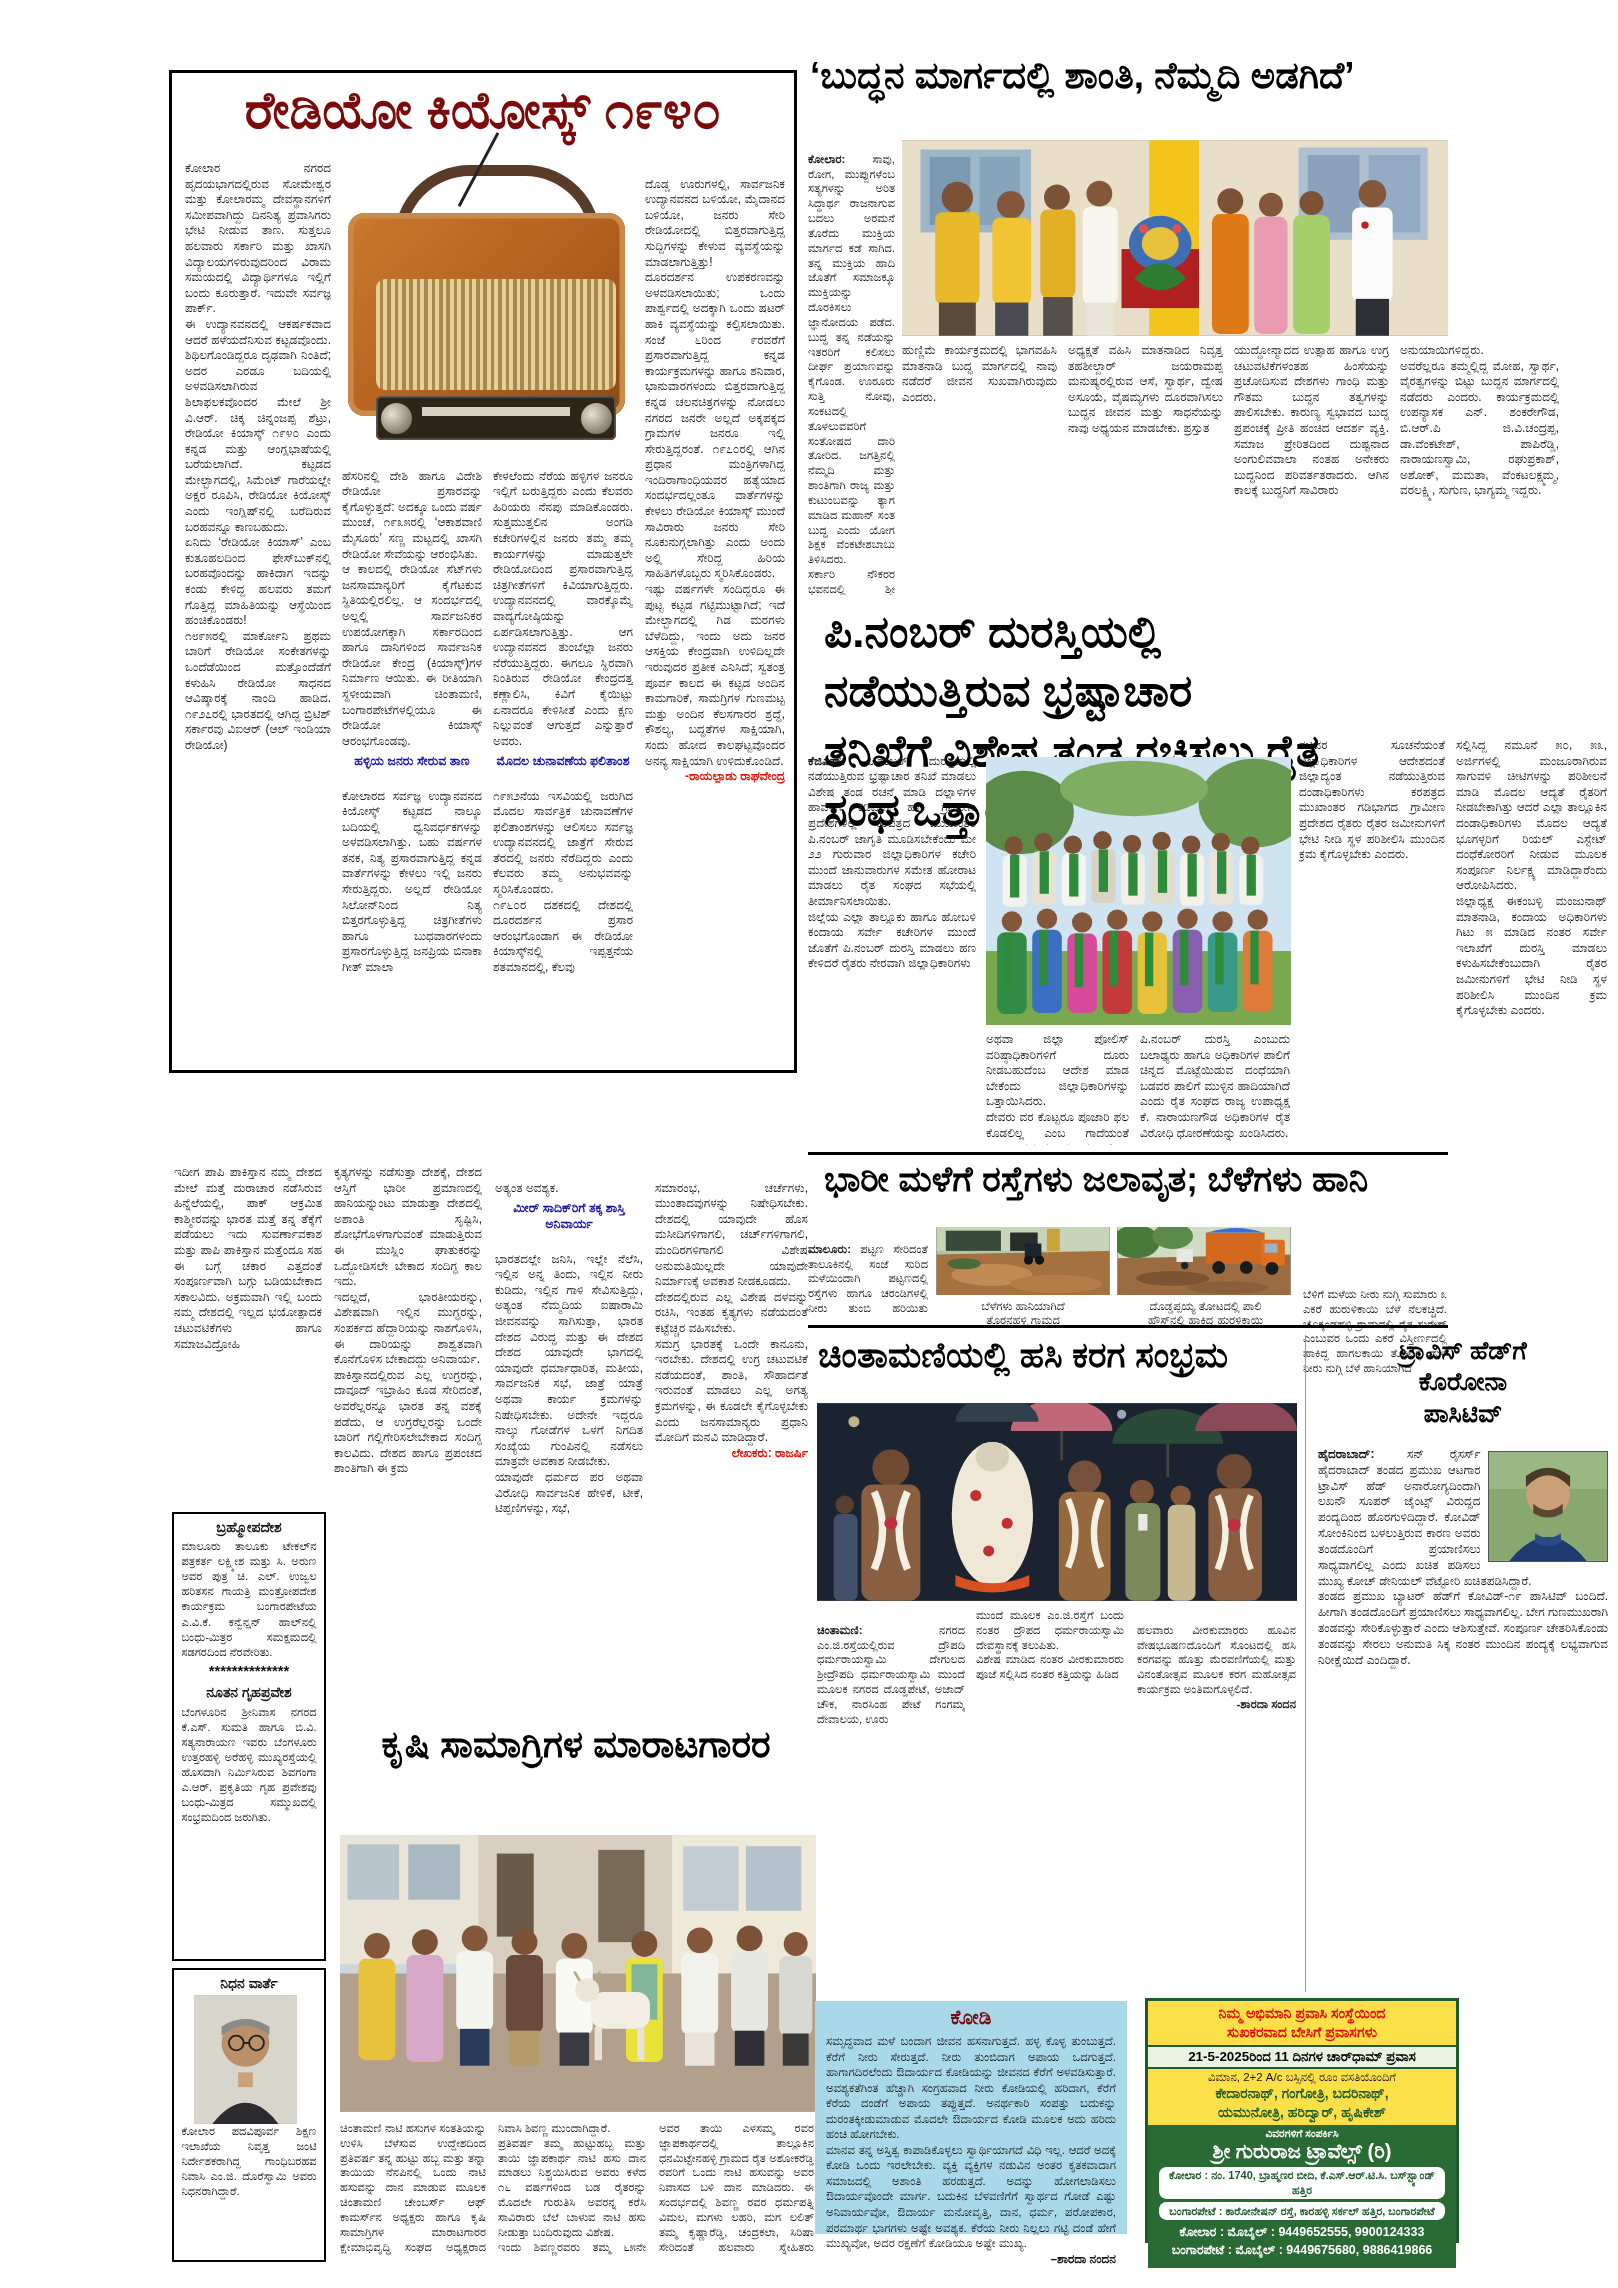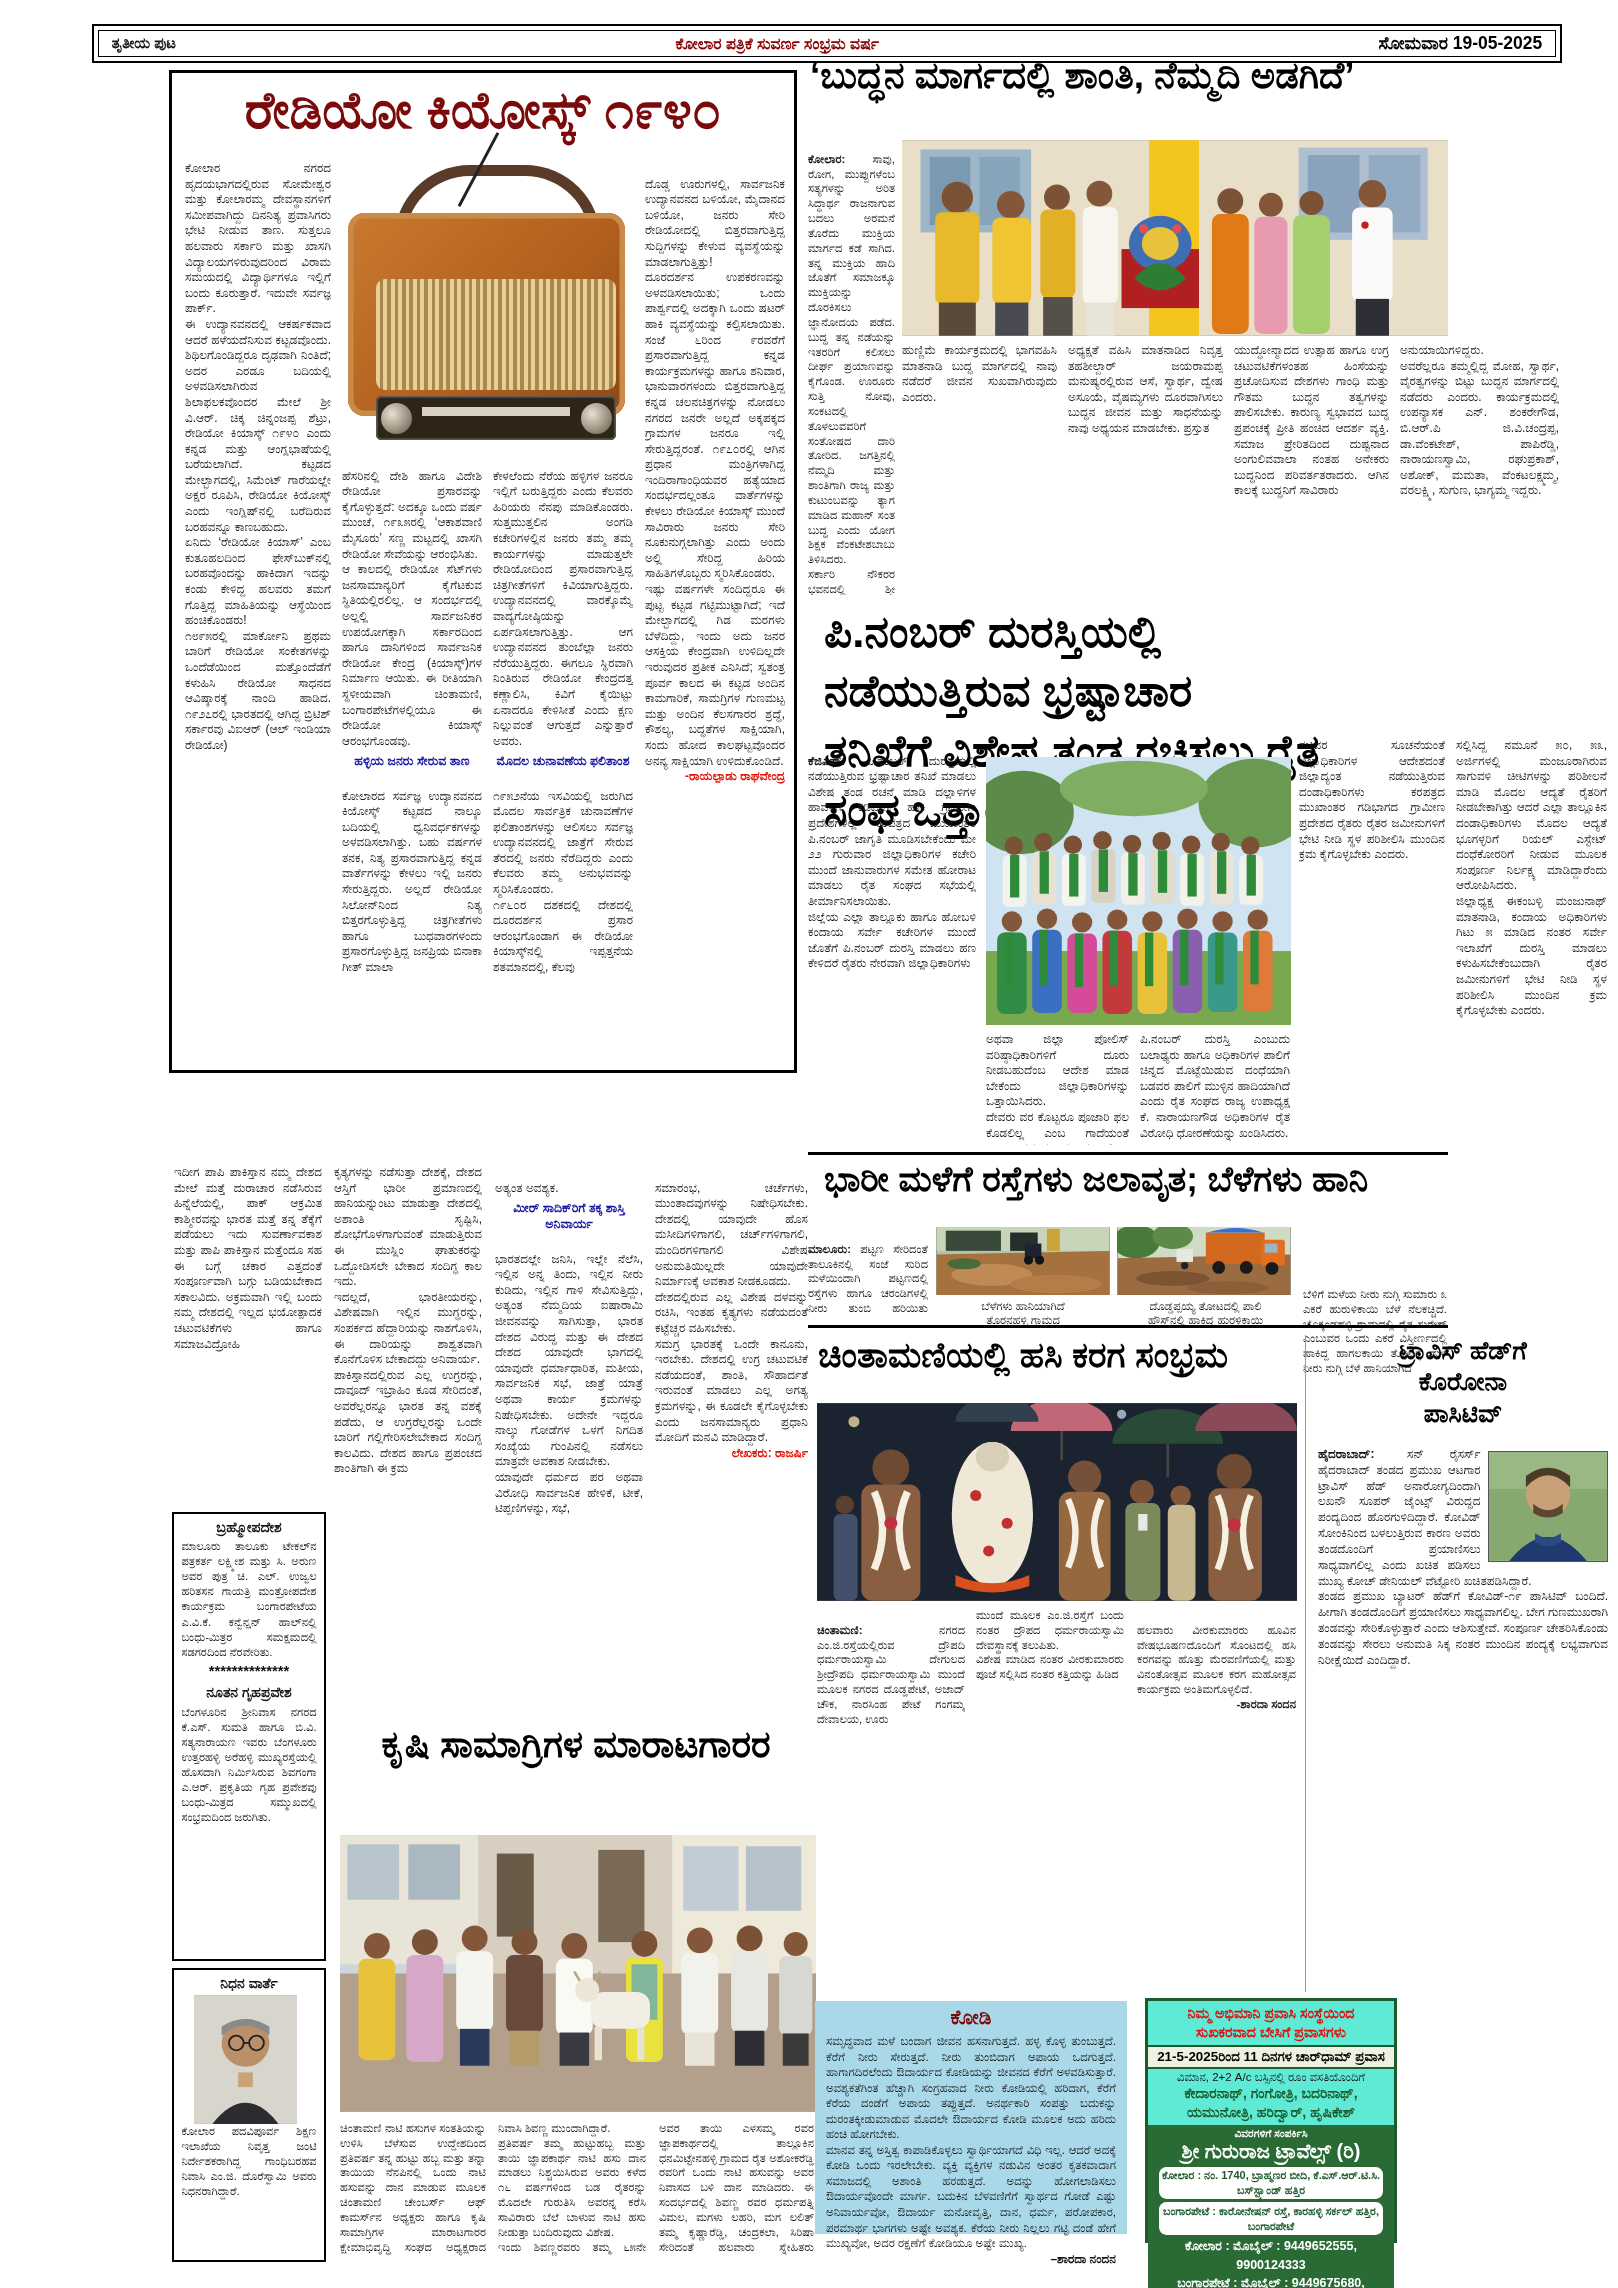--- a/index.html
+++ b/index.html
@@ -66,13 +66,6 @@
 
 <div id="page">
 
-  <div id="masthead">
-    <div class="inner">
-      <span class="mast-left">ತೃತೀಯ ಪುಟ</span>
-      <span class="mast-center">ಕೋಲಾರ ಪತ್ರಿಕೆ ಸುವರ್ಣ ಸಂಭ್ರಮ ವರ್ಷ</span>
-      <span class="mast-right">ಸೋಮವಾರ  19-05-2025</span>
-    </div>
-  </div>
 
   <div id="radio-box">
     <div id="radio-headline">ರೇಡಿಯೋ ಕಿಯೋಸ್ಕ್ ೧೯೪೦</div>

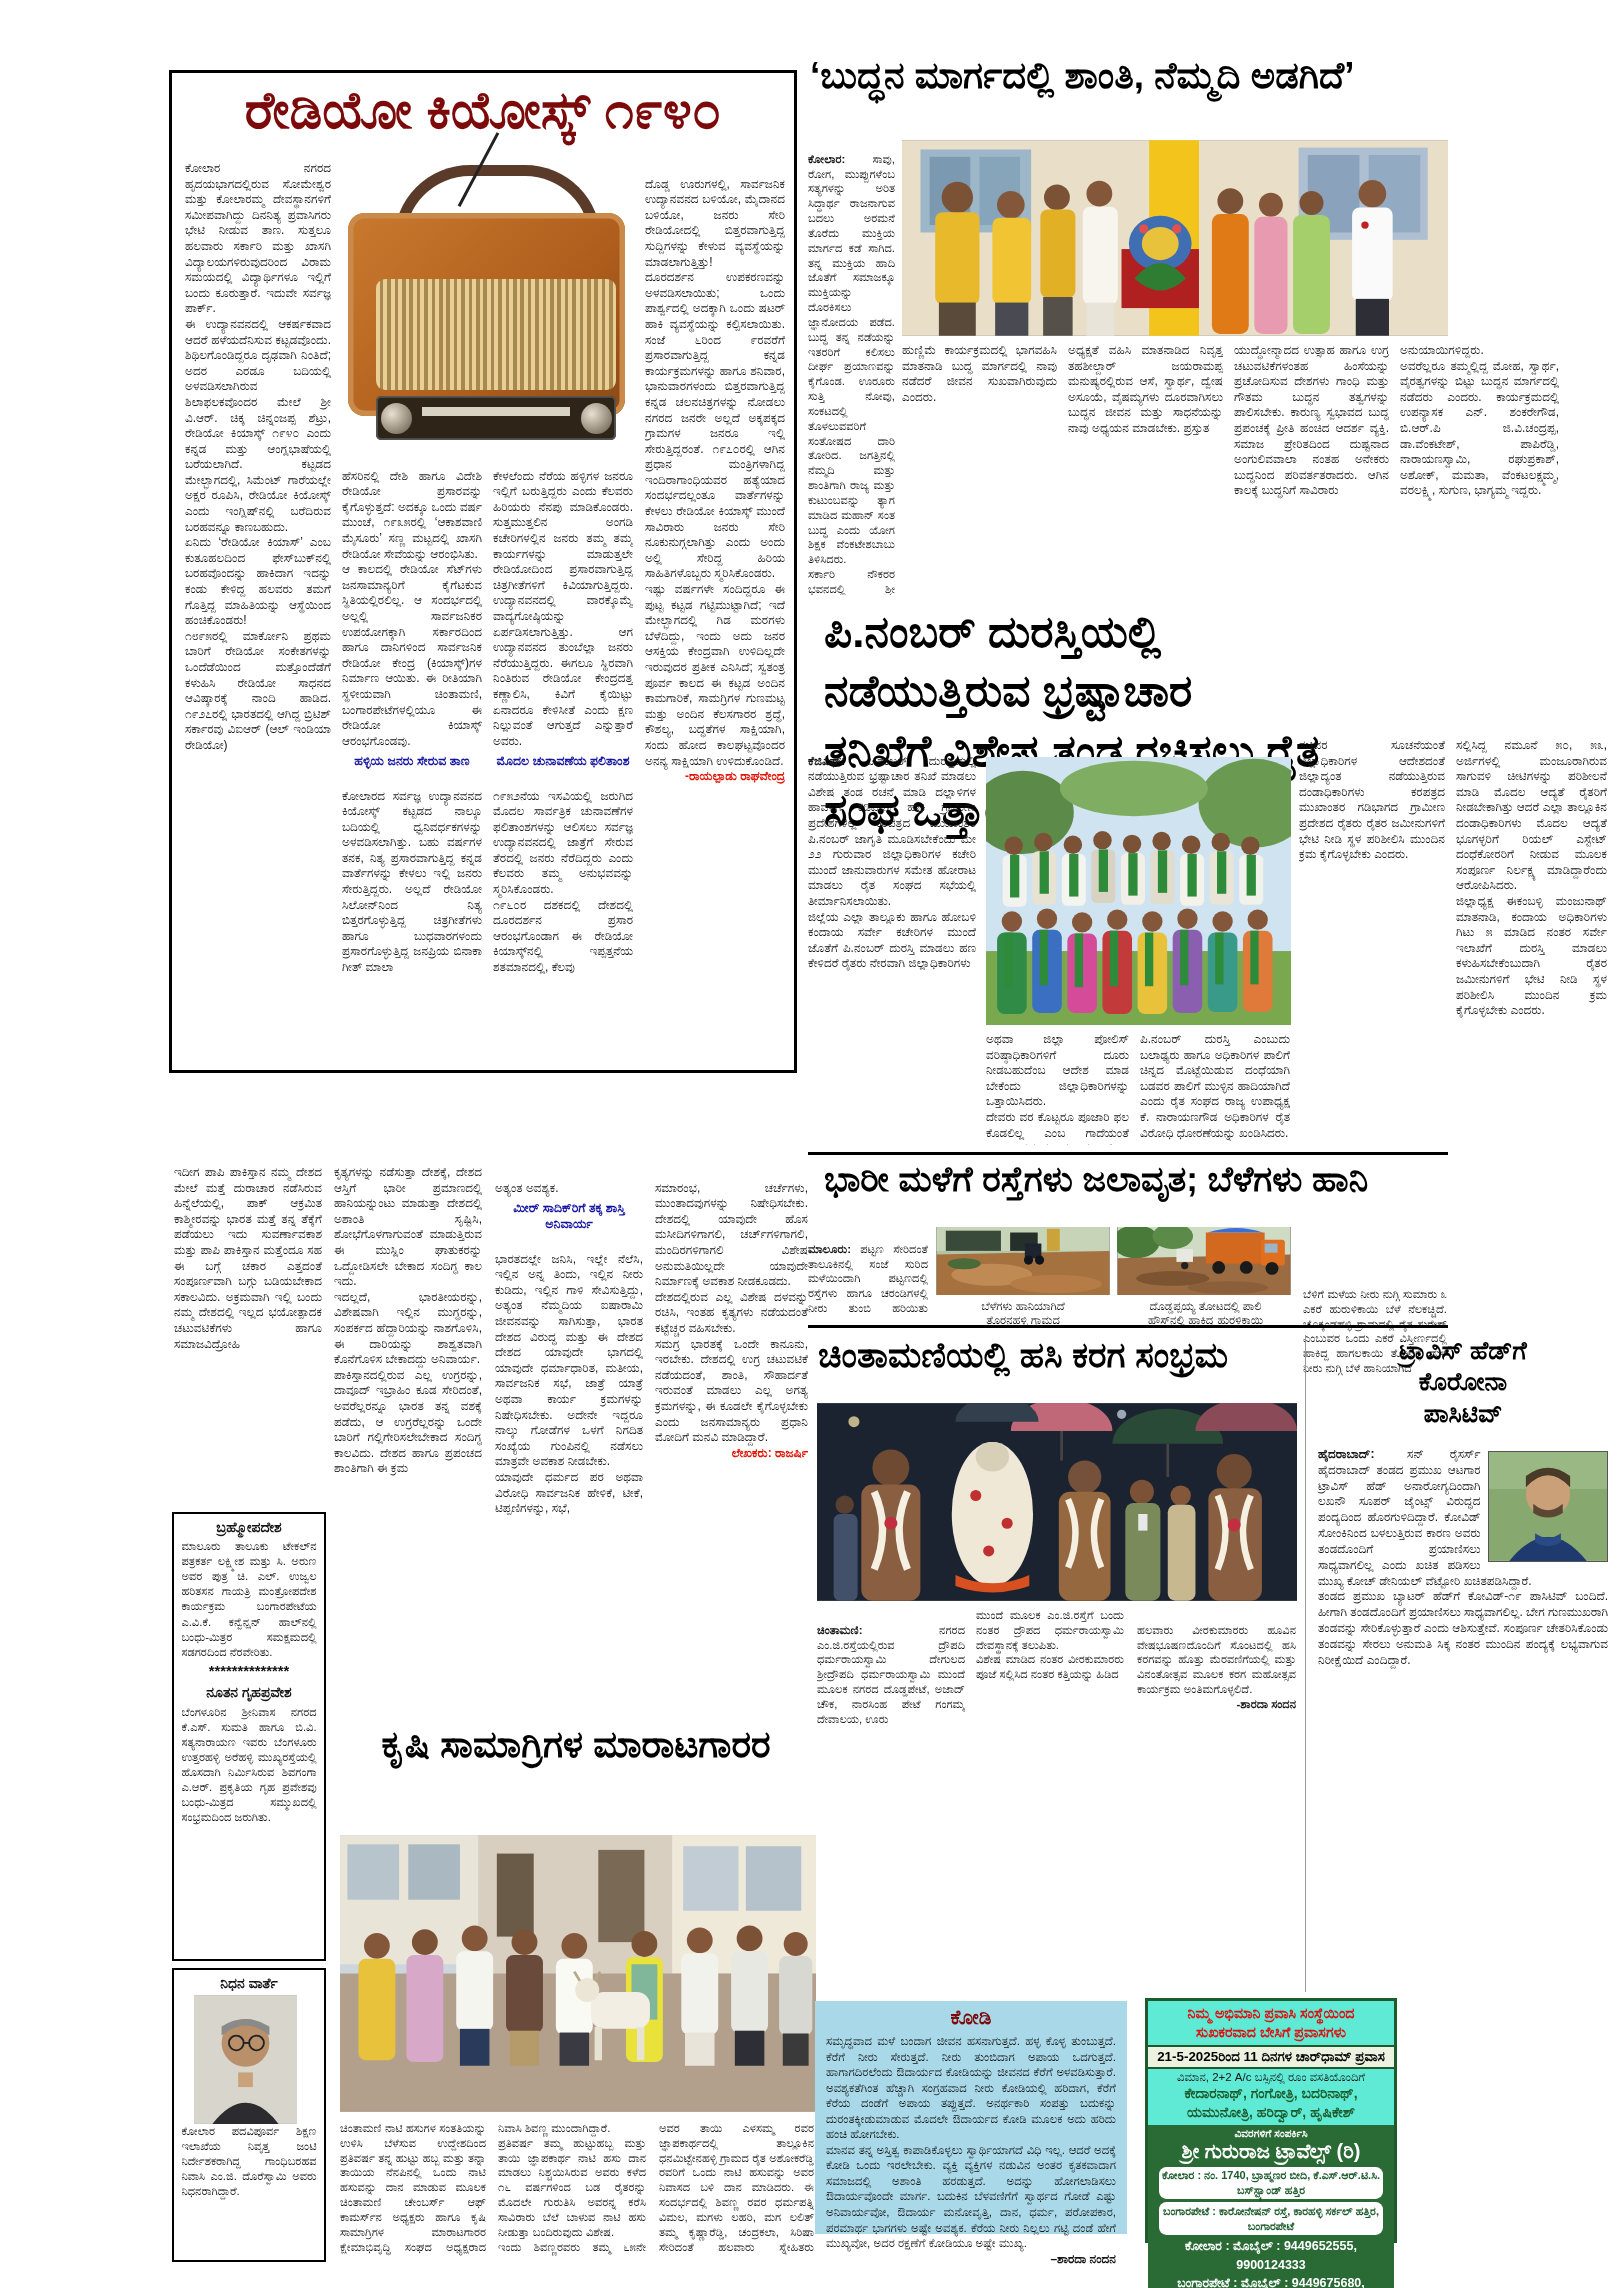--- a/index.html
+++ b/index.html
@@ -46,7 +46,7 @@
      background:radial-gradient(circle at 35% 35%,#e8e0d0,#8a8070 70%,#4a4438);}
   .r-ant{position:absolute;left:138px;top:-37px;width:2.8px;height:83px;background:#222;transform:rotate(28deg);}
   
-  #ad{position:absolute;left:1145px;top:1998px;width:252px;height:245px;border:3.7px solid #1d5b2c;background:#5eead4;box-sizing:border-box;}
+  #ad{position:absolute;left:1145px;top:1998px;width:314px;height:245px;border:3.7px solid #1d5b2c;background:#fde047;box-sizing:border-box;}
   .ad-top{padding:2.8px 3.7px;text-align:center;color:#e01010;font-weight:bold;font-size:14.3px;line-height:1.35;border-bottom:2.8px solid #1d5b2c;}
   .ad-strip{text-align:center;font-weight:bold;font-size:13.4px;background:#edf2e0;color:#000;padding:1.8px 0;border-bottom:2.8px solid #1d5b2c;}
   .ad-mid{text-align:center;font-size:11.5px;padding:1.8px 0 0.9px;}

